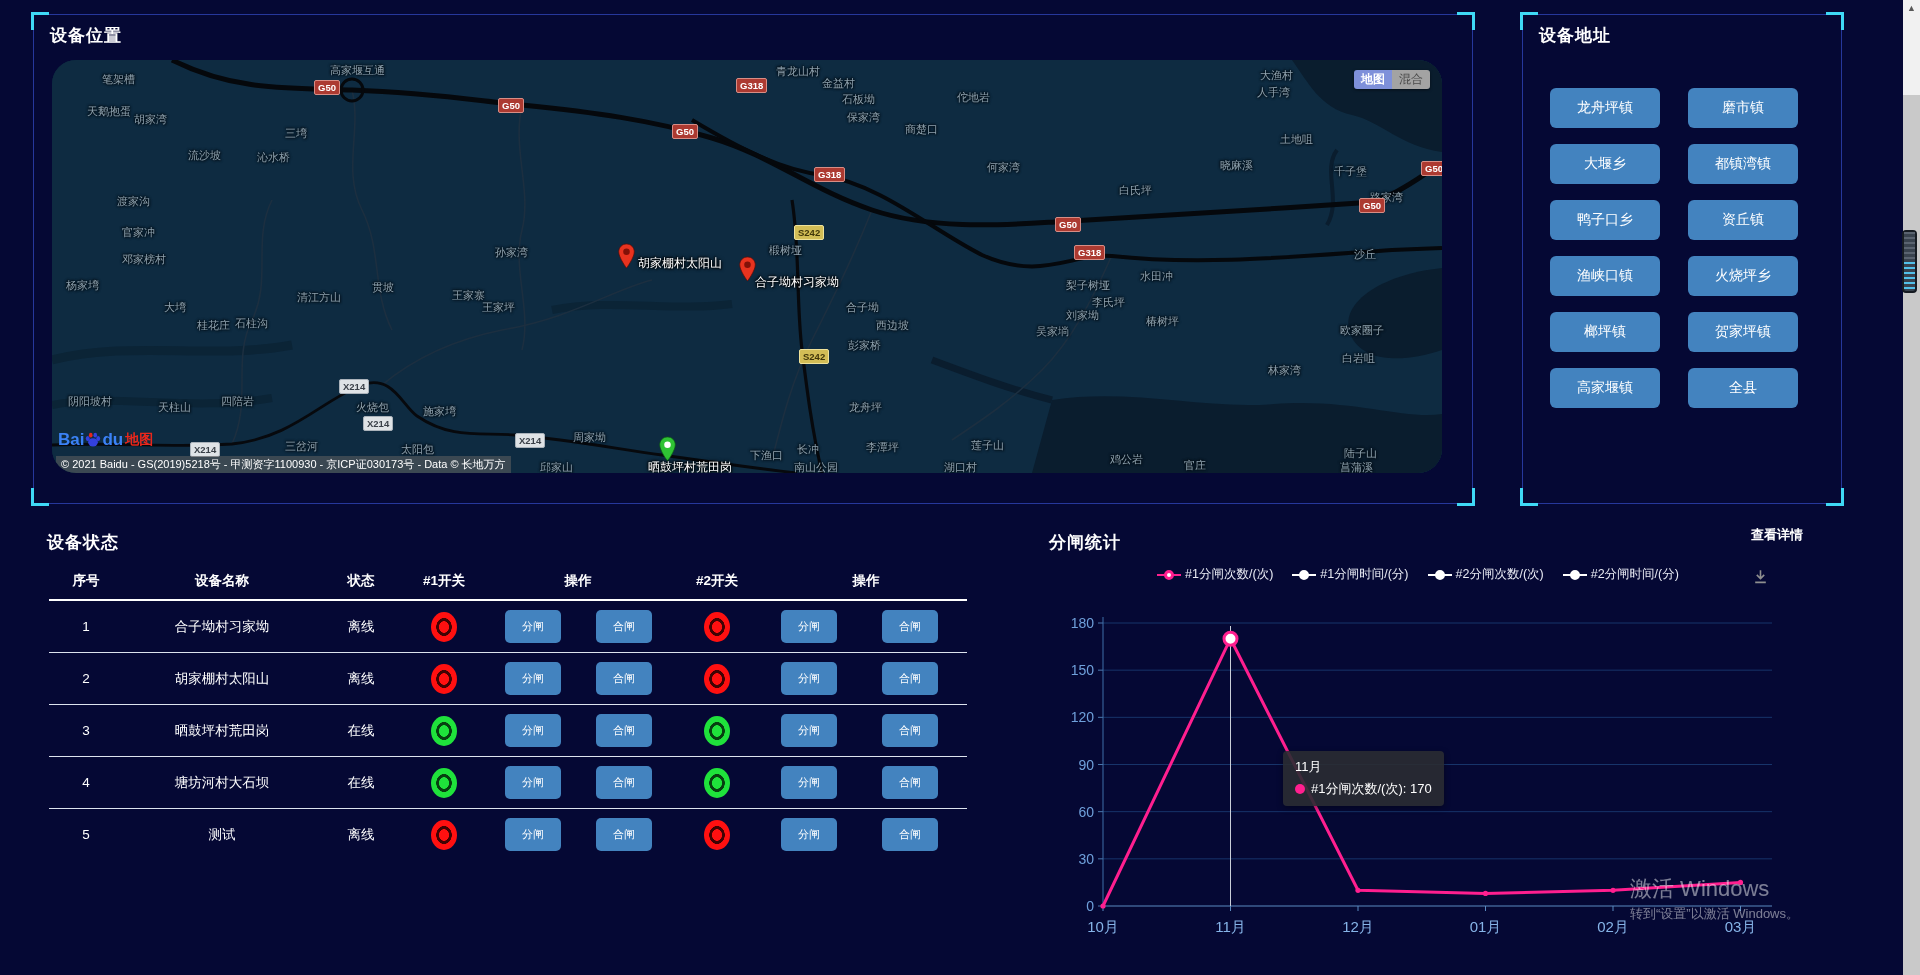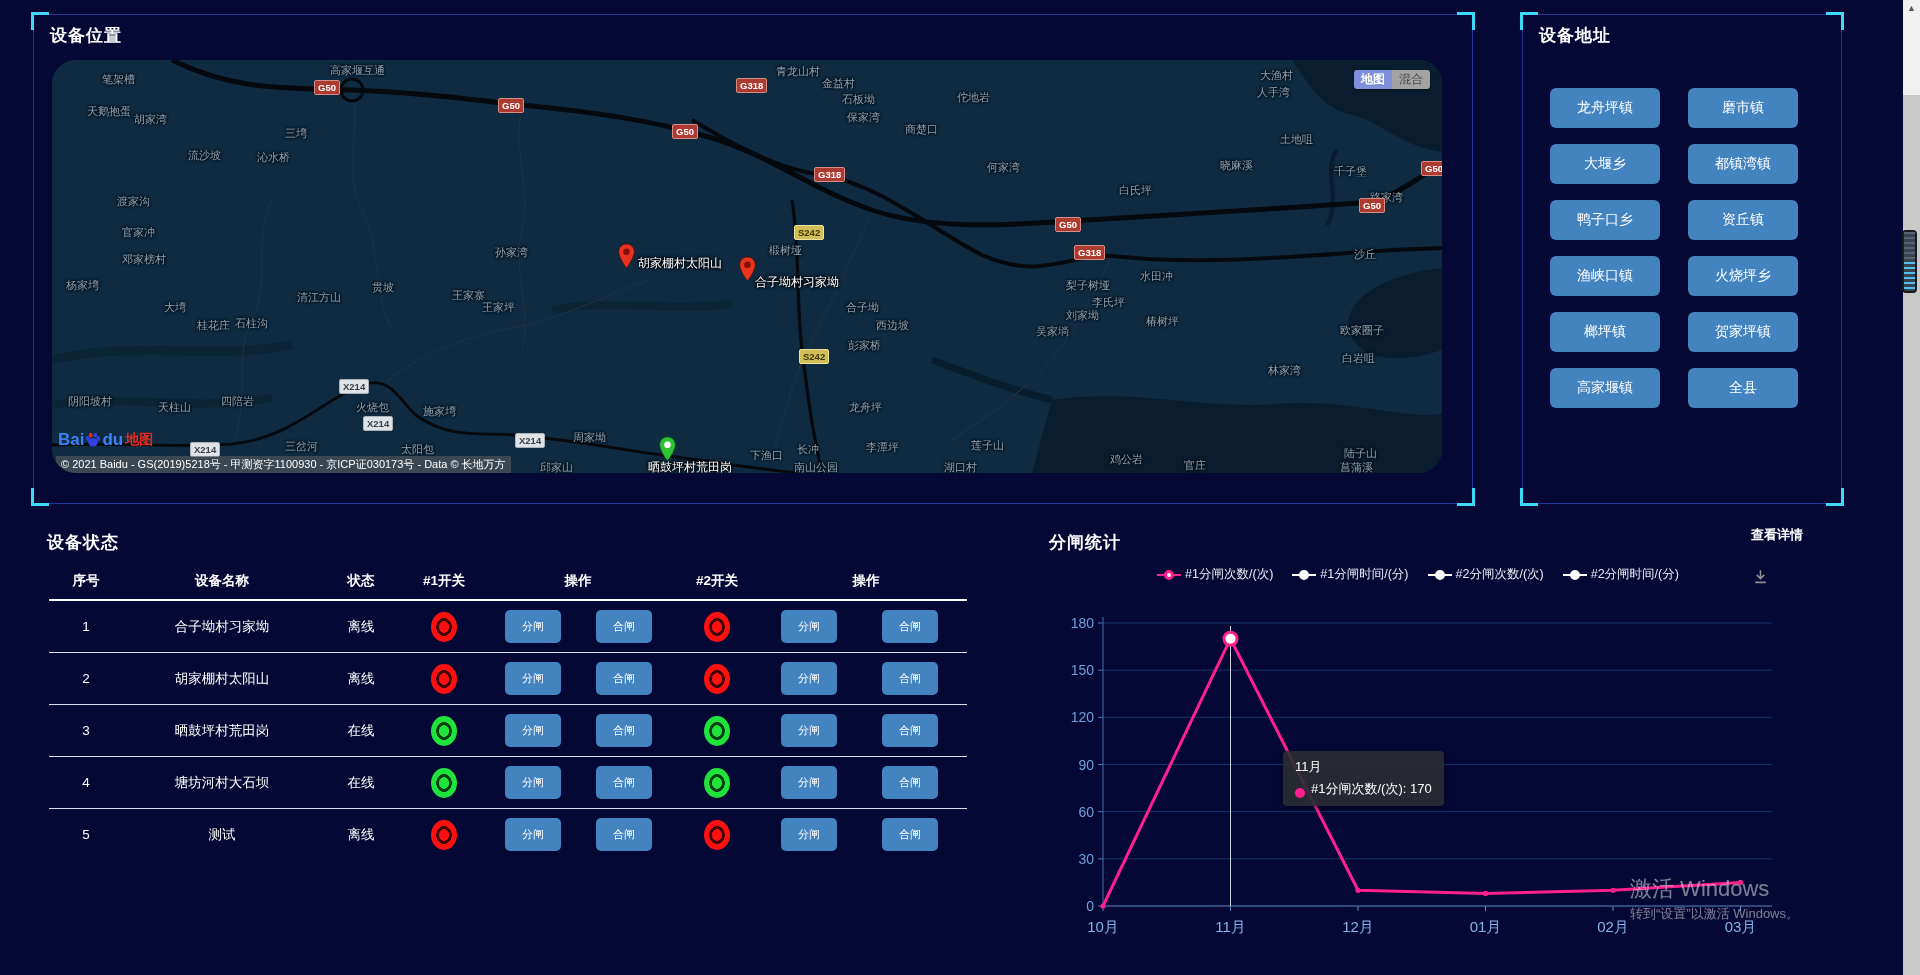--- a/index.html
+++ b/index.html
@@ -101,7 +101,7 @@
     border-radius:4px;padding:7px 12px 8px 12px;color:#fff;font-size:13px;
     pointer-events:none;box-shadow:0 2px 6px rgba(0,0,0,.4);
   }
-  #tooltip .tline{display:flex;align-items:flex-end;gap:6px;margin-top:4px;}
+  #tooltip .tline{display:flex;align-items:center;gap:6px;margin-top:4px;}
   #tooltip .tdot{width:10px;height:10px;border-radius:50%;}
   
   #wm1{position:absolute;left:1630px;top:874px;color:rgba(255,255,255,.48);font-size:22px;}

